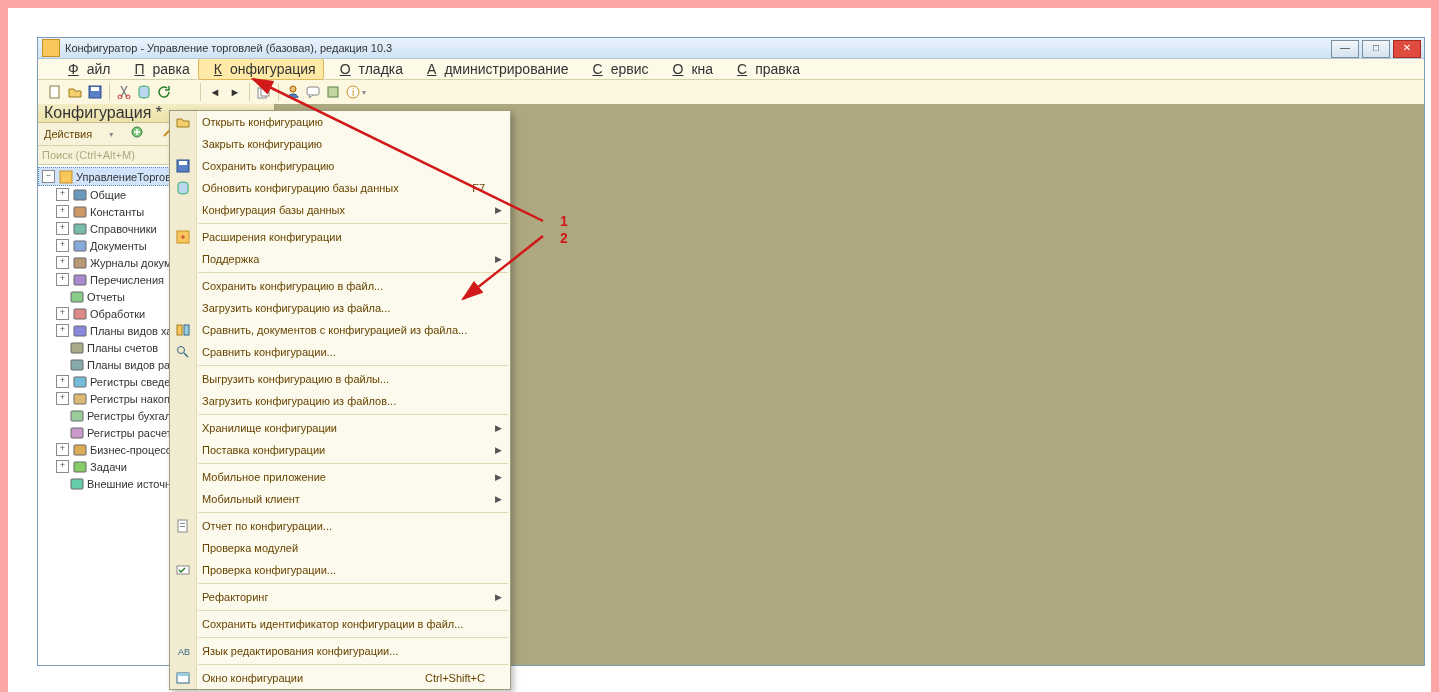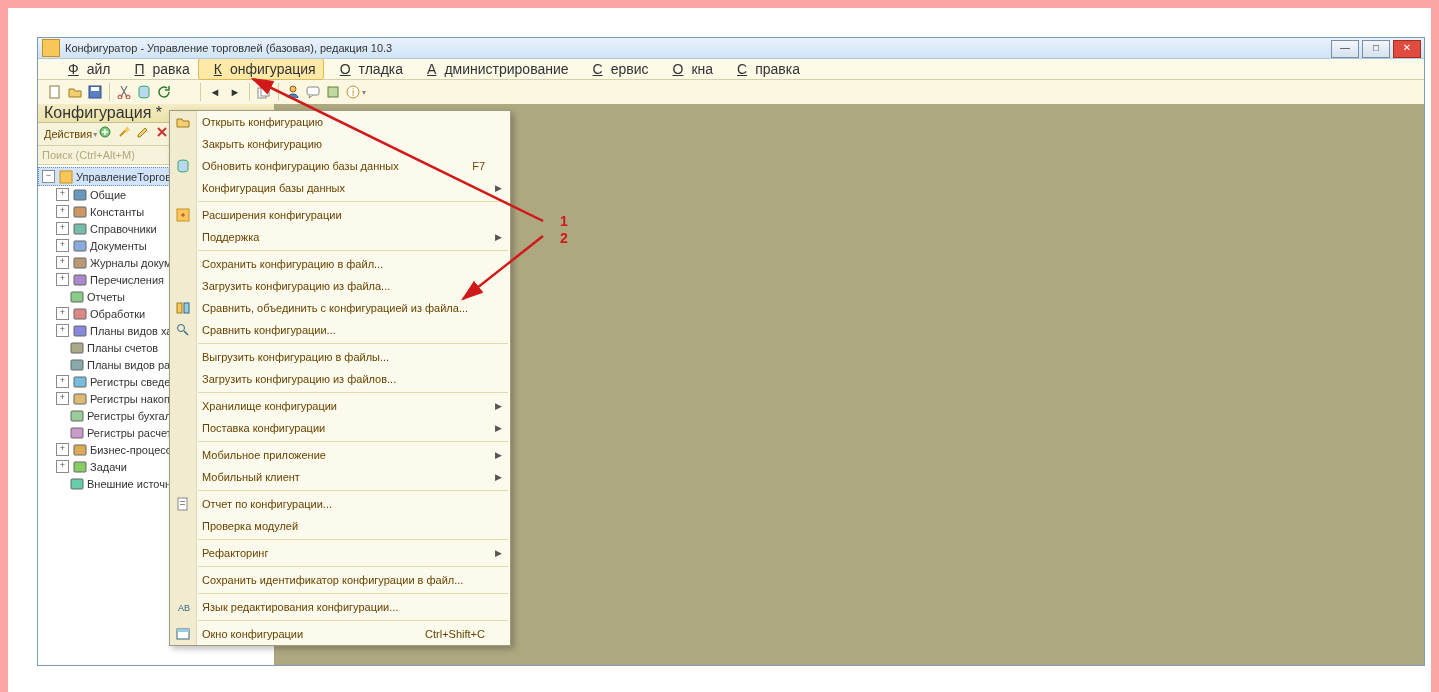--- a/index.html
+++ b/index.html
@@ -20,7 +20,7 @@
   .body{position:absolute;top:66px;left:0;right:0;bottom:0;display:flex;}
   .sidebar{width:236px;background:#f7f3da;border-right:1px solid #a7a17a;display:flex;flex-direction:column;}
   .panelhdr{height:18px;background:linear-gradient(#f4ecc5,#ece2a9);border-bottom:1px solid #c8c093;padding-left:6px;display:flex;align-items:center;font-size:16px;}
-  .panelctrl{height:22px;border-bottom:1px solid #d6d0a9;display:flex;align-items:center;padding-left:6px;gap:1px;}
+  .panelctrl{height:22px;border-bottom:1px solid #d6d0a9;display:flex;align-items:center;padding-left:6px;gap:17px;}
   .panelctrl .btn{width:18px;height:18px;}
   .search{height:18px;border-bottom:1px solid #d6d0a9;padding:0 4px;color:#b0a97f;display:flex;align-items:center;}
   .tree{flex:1;overflow:hidden;padding:2px 0;background:#fff;}

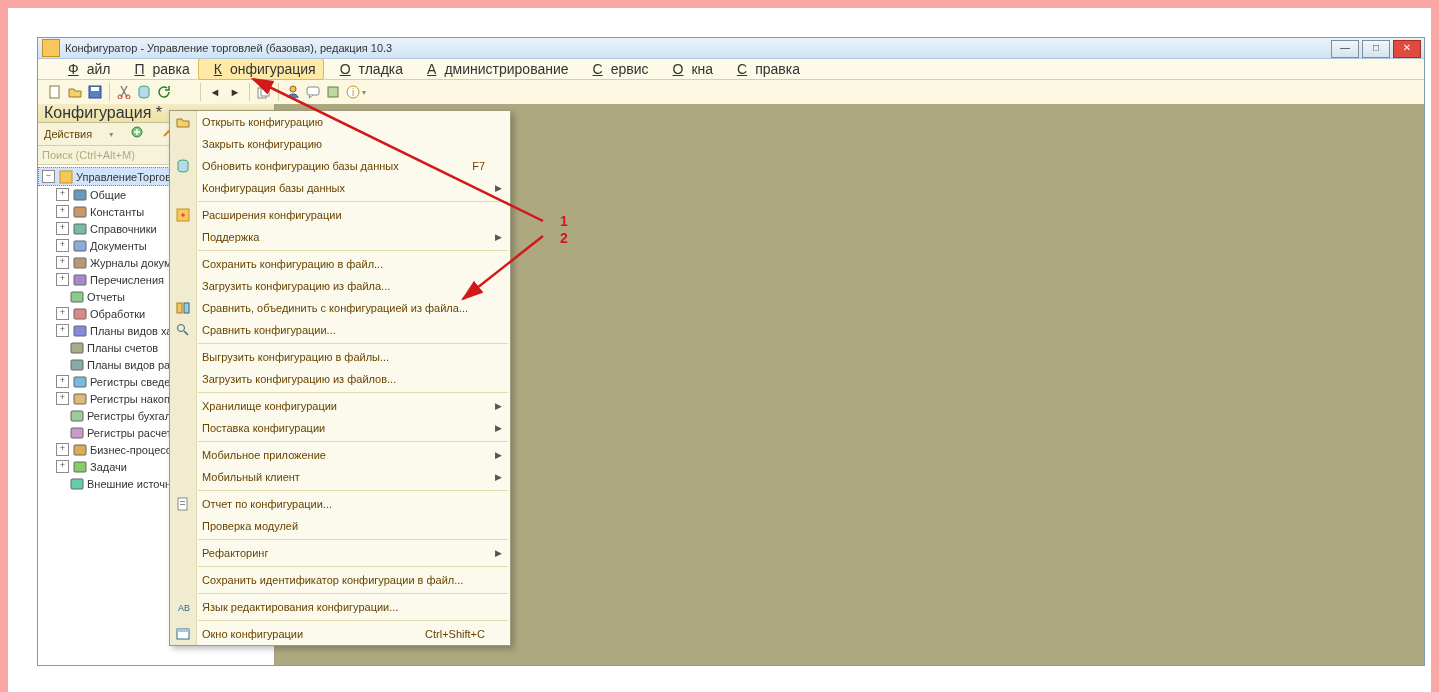--- a/index.html
+++ b/index.html
@@ -370,6 +370,15 @@
         <div class="item">
           <div class="ic">
             <svg width="14" height="14">
+              <rect x="1" y="1" width="12" height="12" fill="#5b7fc5" stroke="#2d4e8c"></rect>
+              <rect x="3" y="2" width="8" height="4" fill="#fff"></rect>
+            </svg>
+          </div>
+          <span>Сохранить конфигурацию</span>
+        </div>
+        <div class="item">
+          <div class="ic">
+            <svg width="14" height="14">
               <ellipse cx="7" cy="3" rx="5" ry="2" fill="#b9d8f0" stroke="#3a6"></ellipse>
               <path d="M2 3v8a5 2 0 0010 0V3" fill="#b9d8f0" stroke="#3a6"></path>
             </svg>

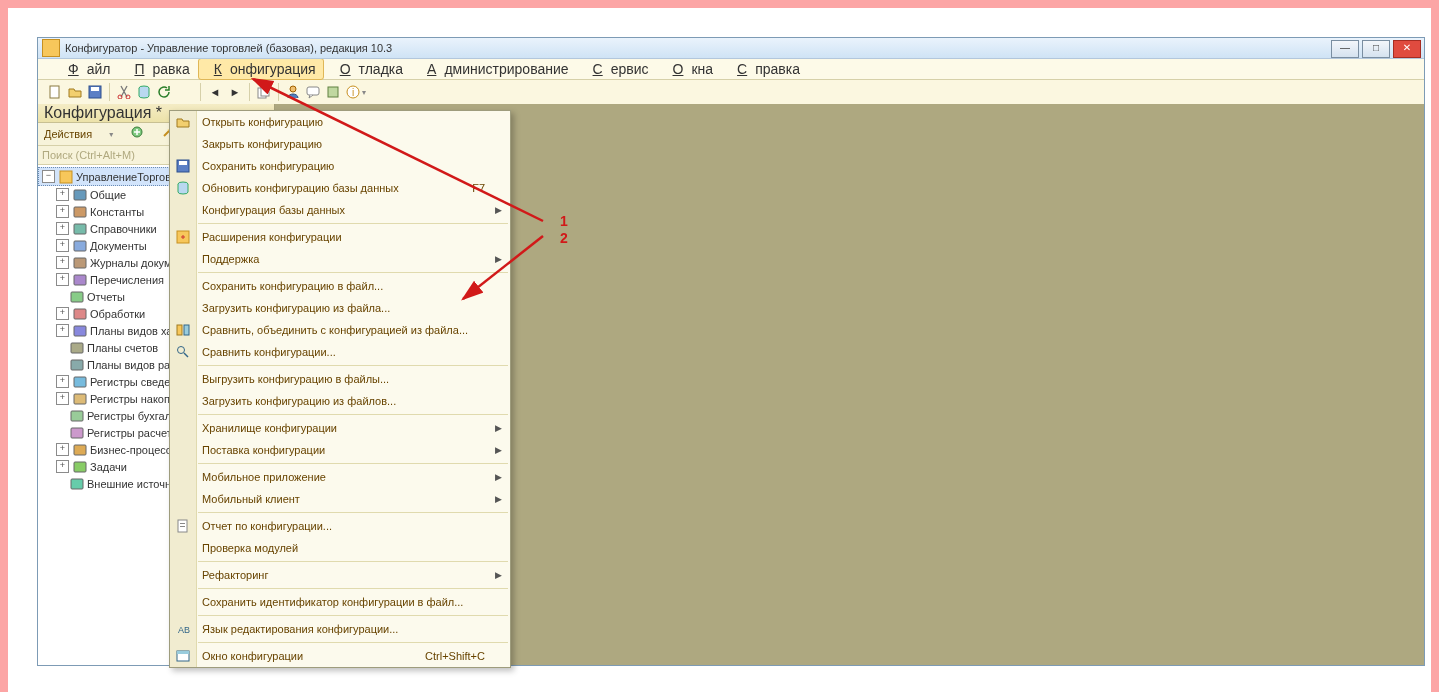--- a/index.html
+++ b/index.html
@@ -418,7 +418,7 @@
               <rect x="8" y="2" width="5" height="10" fill="#9cd" stroke="#368"></rect>
             </svg>
           </div>
-          <span>Сравнить, объединить с конфигурацией из файла...</span>
+          <span>Сравнить, документов с конфигурацией из файла...</span>
         </div>
         <div class="item">
           <div class="ic">

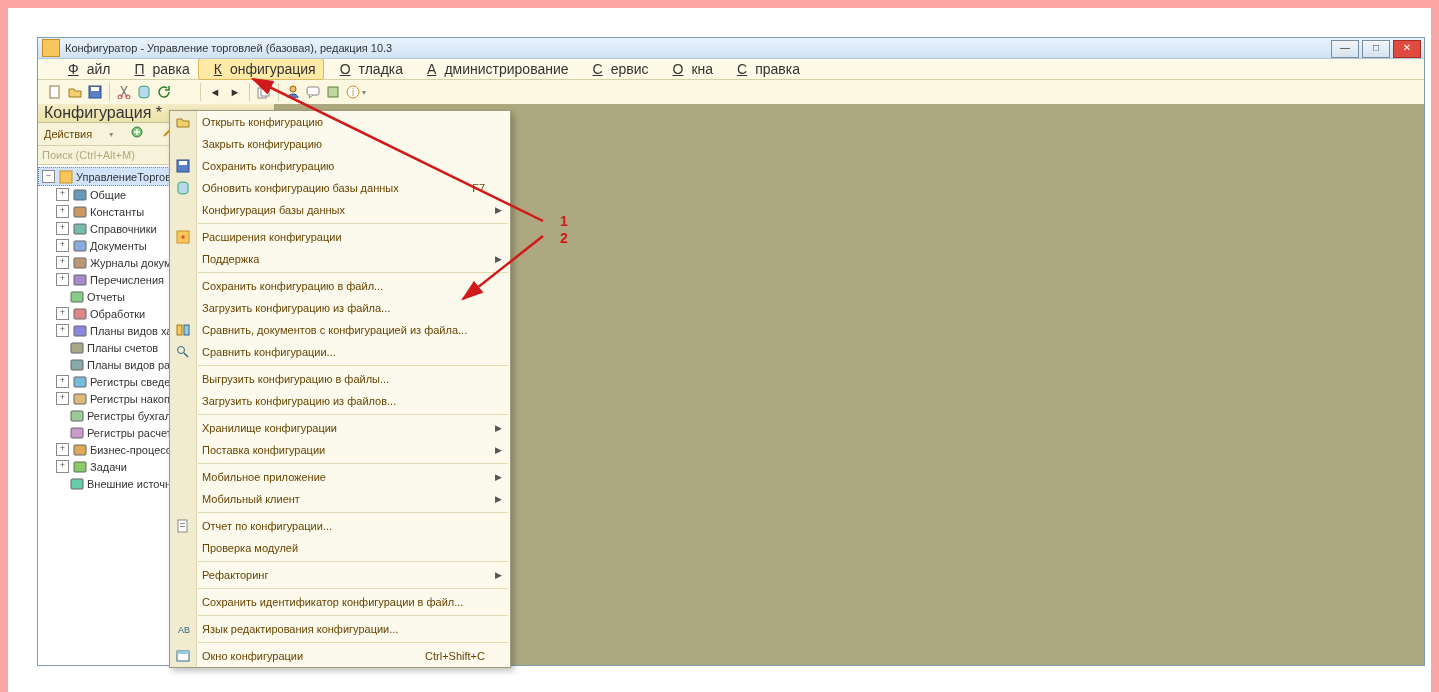--- a/index.html
+++ b/index.html
@@ -468,6 +468,15 @@
         <div class="item">
           <span>Проверка модулей</span>
         </div>
+        <div class="item">
+          <div class="ic">
+            <svg width="14" height="14">
+              <rect x="1" y="3" width="12" height="8" fill="#fff" stroke="#888"></rect>
+              <path d="M3 7l2 2 4-4" fill="none" stroke="#2a7e2a" stroke-width="1.5"></path>
+            </svg>
+          </div>
+          <span>Проверка конфигурации...</span>
+        </div>
         <div class="item sep"></div>
         <div class="item">
           <span>Рефакторинг</span>

